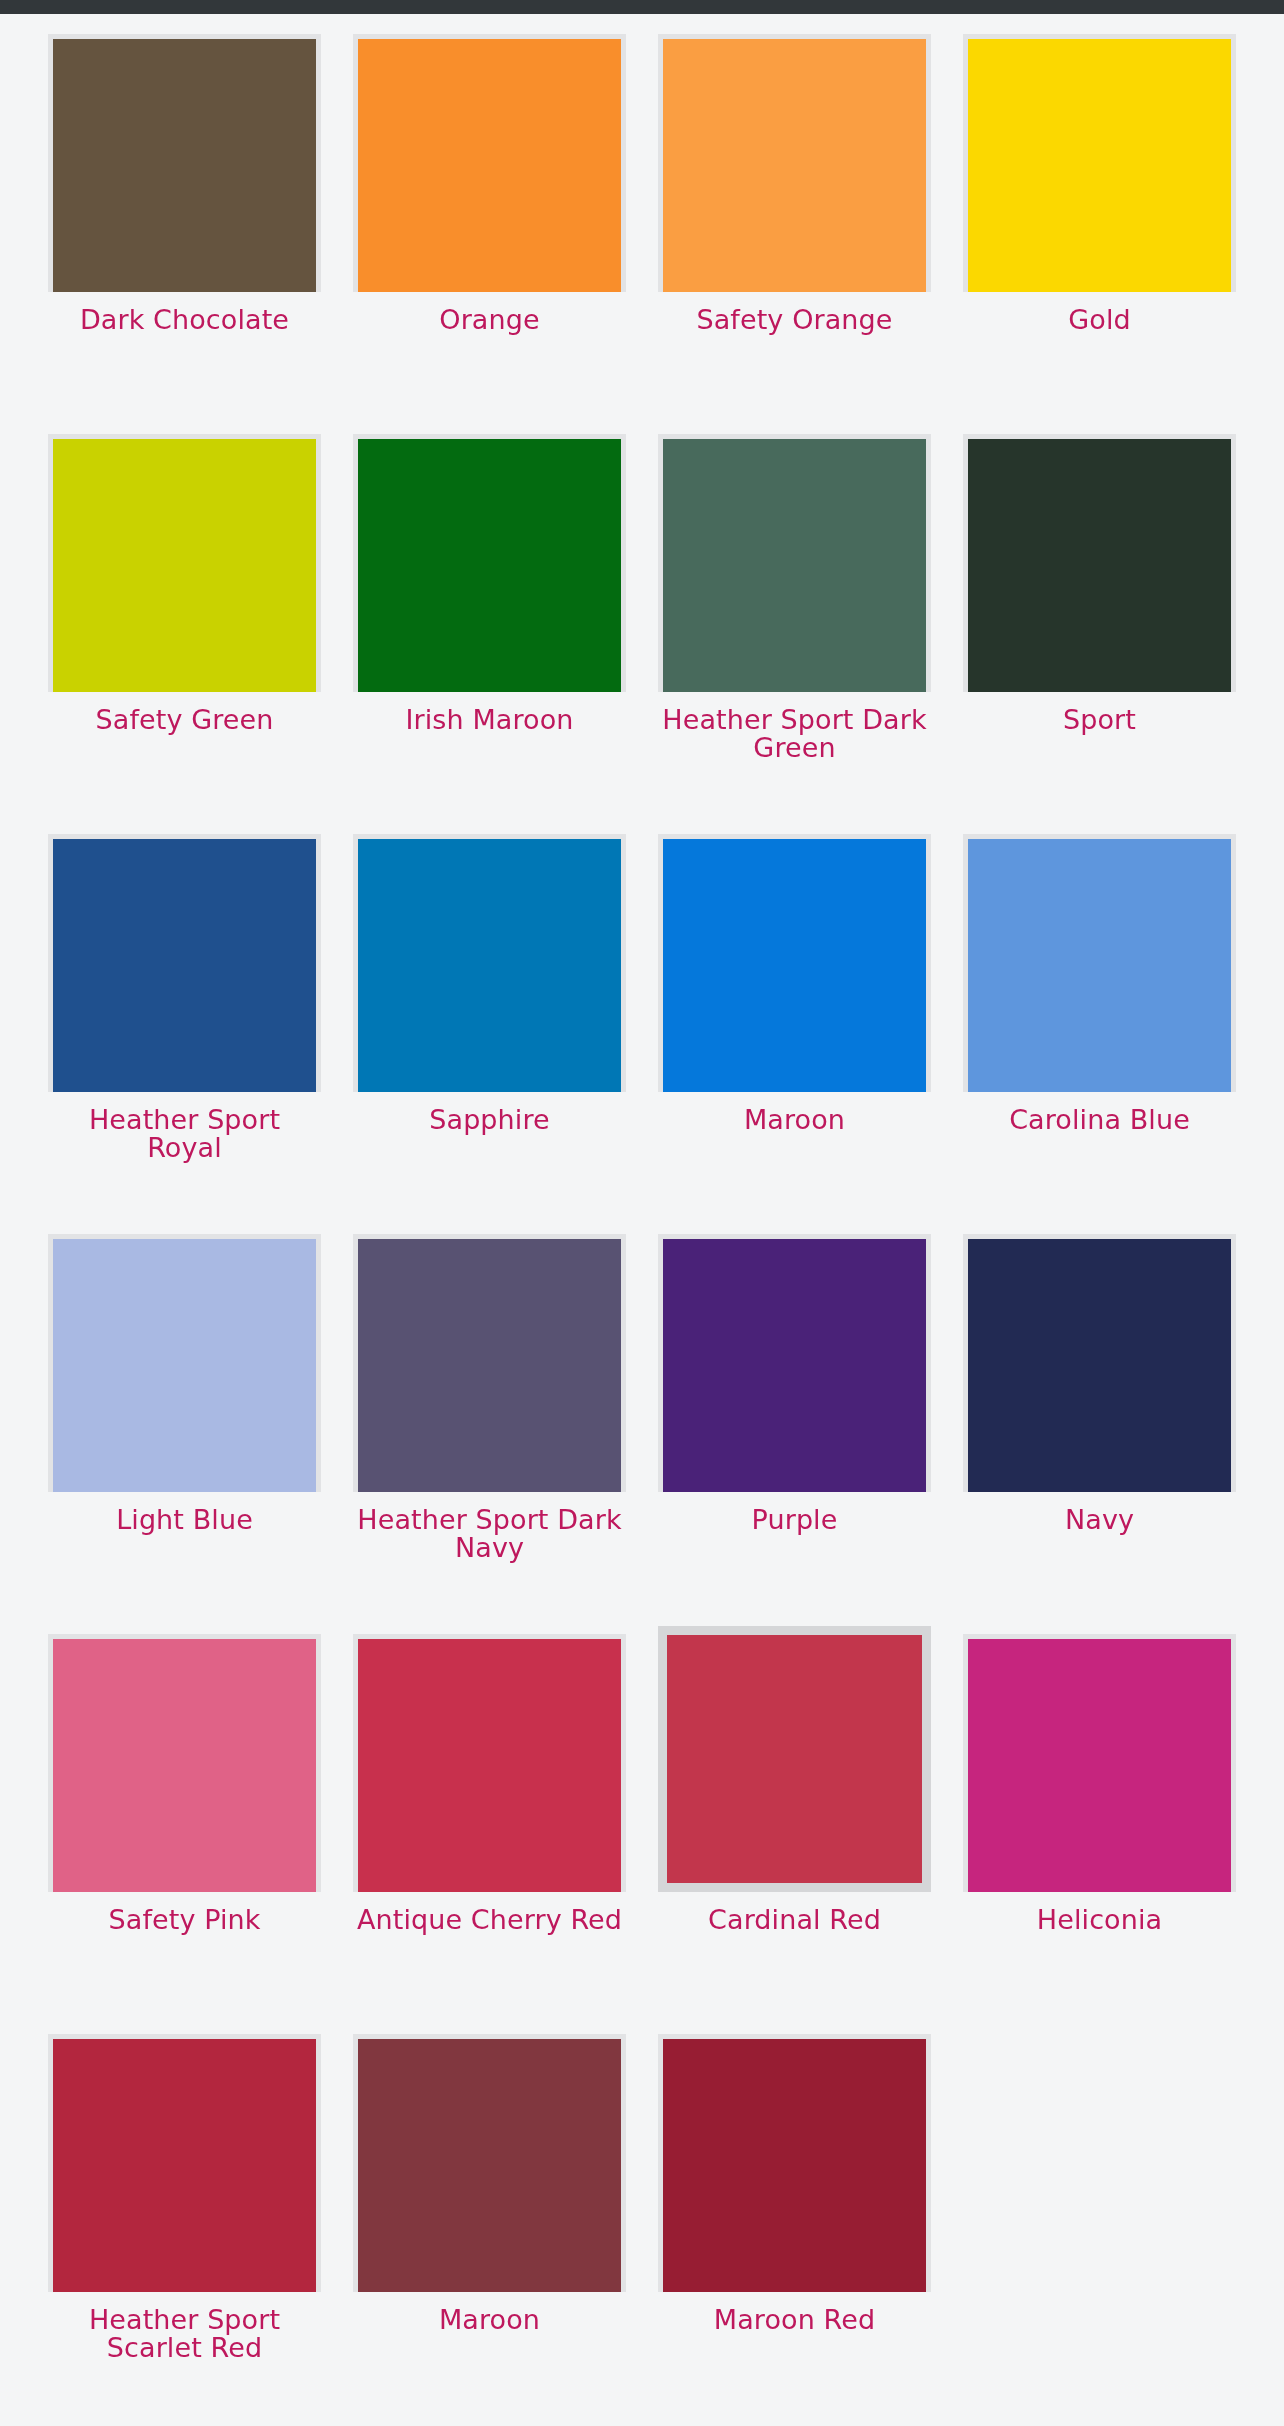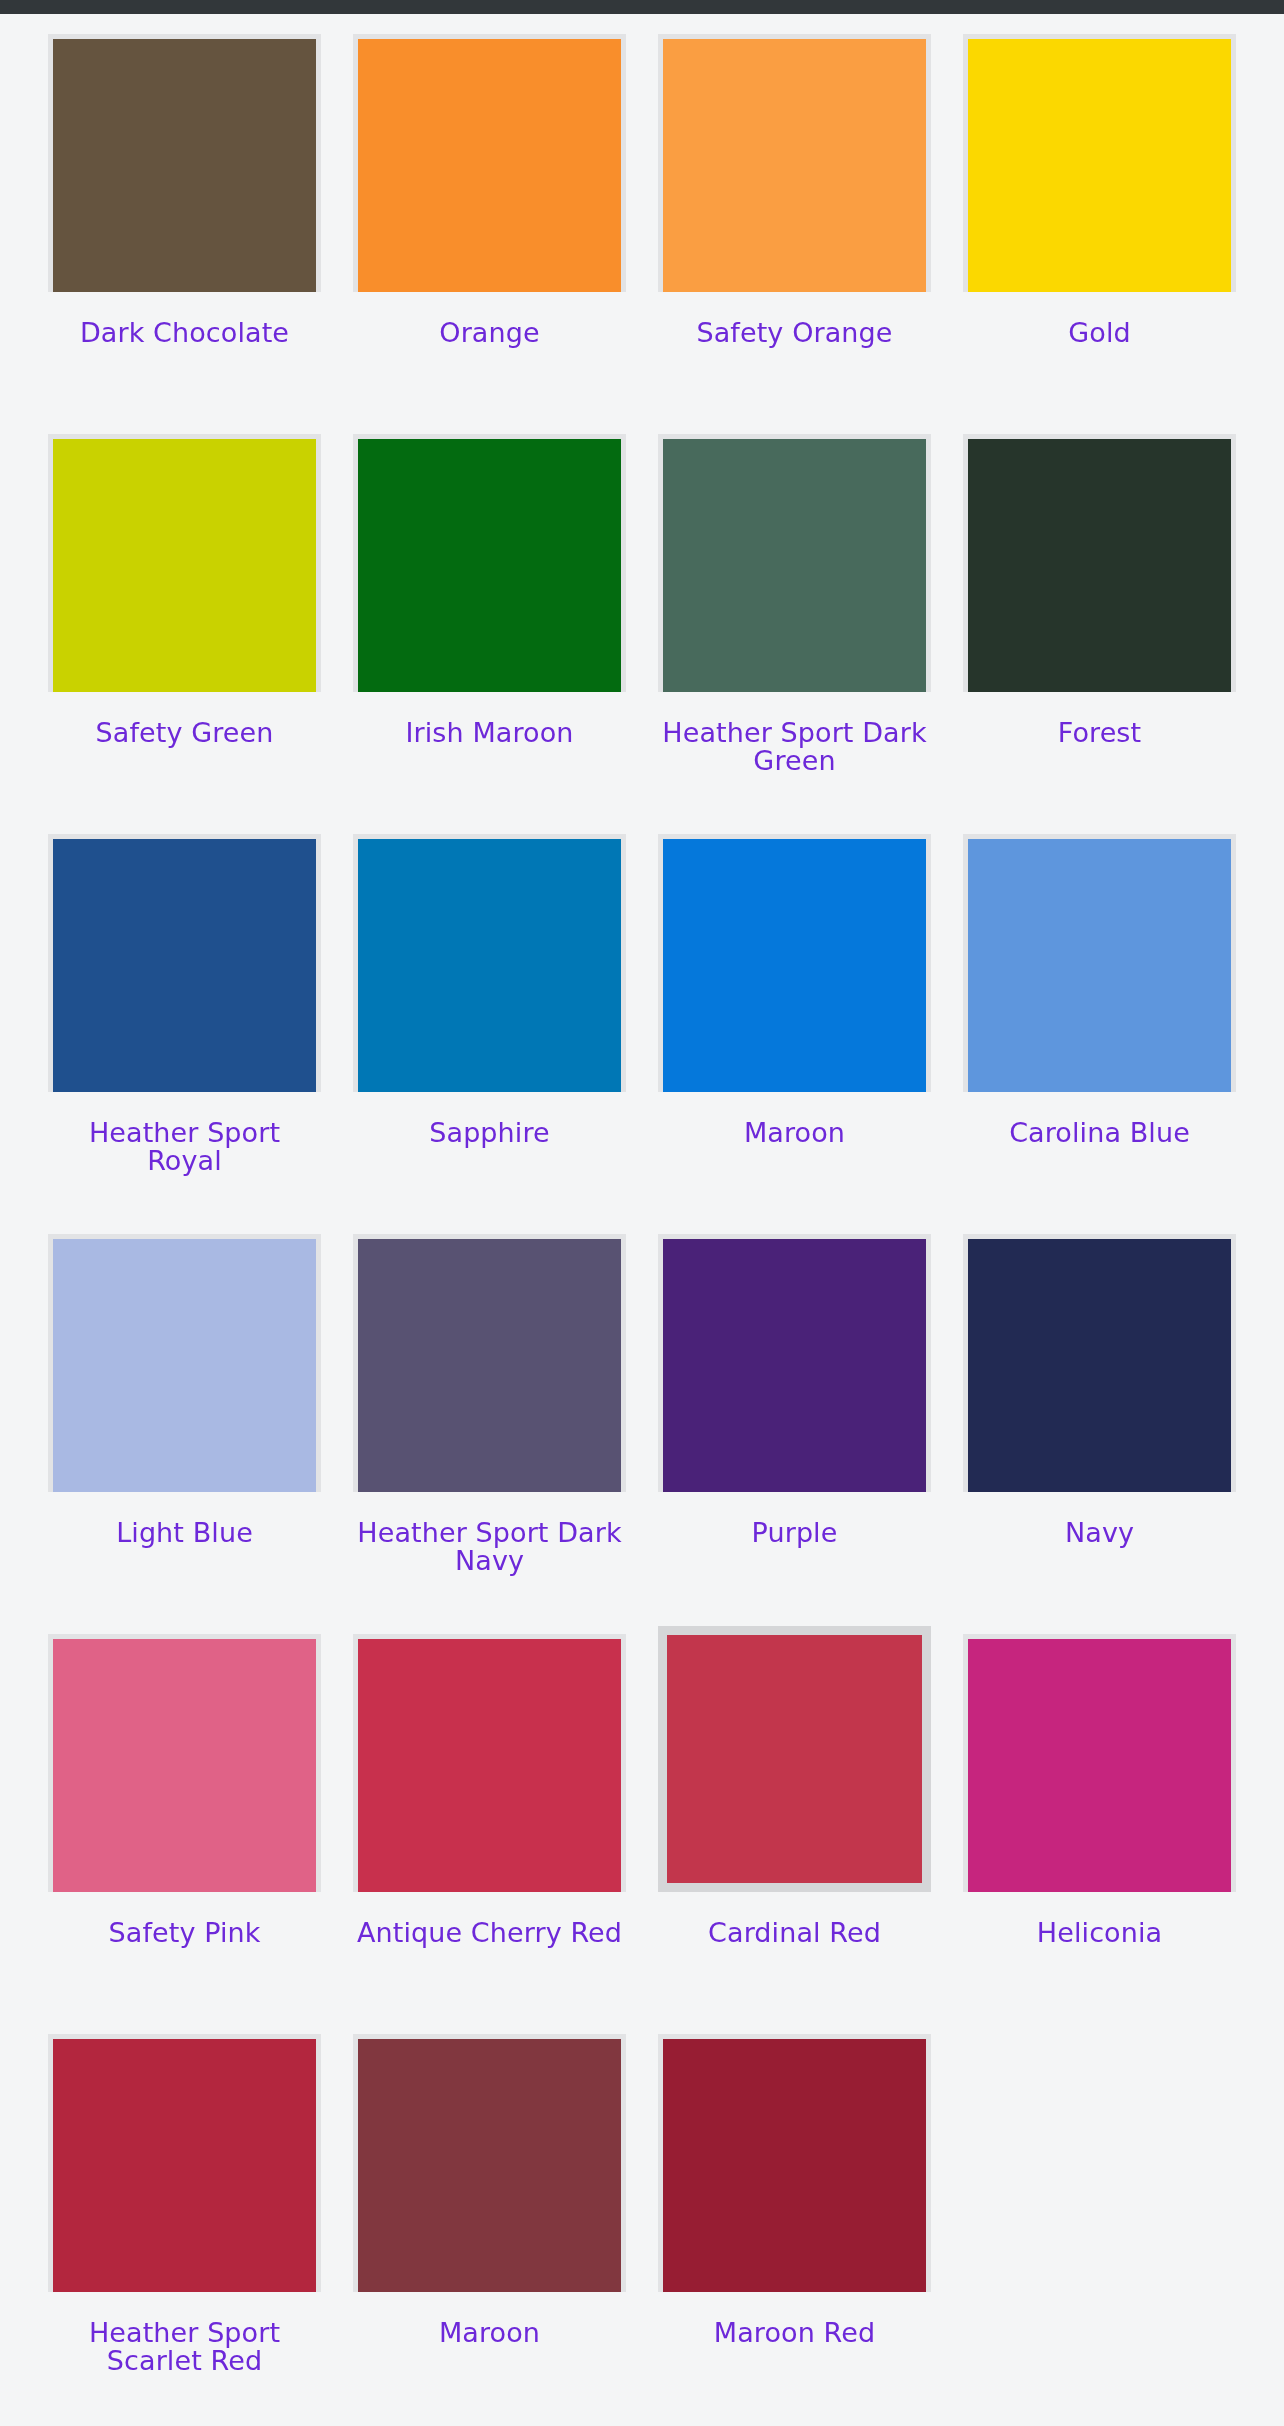--- a/index.html
+++ b/index.html
@@ -53,11 +53,11 @@
   .swatch-label {
     display: block;
     width: 100%;
-    margin-top: 27px;
+    margin-top: 14px;
     text-align: center;
     font-size: 27px;
     line-height: 1.03;
-    color: #6d28d9;
+    color: #be185d;
     letter-spacing: 0.1px;
     font-weight: 400;
   }

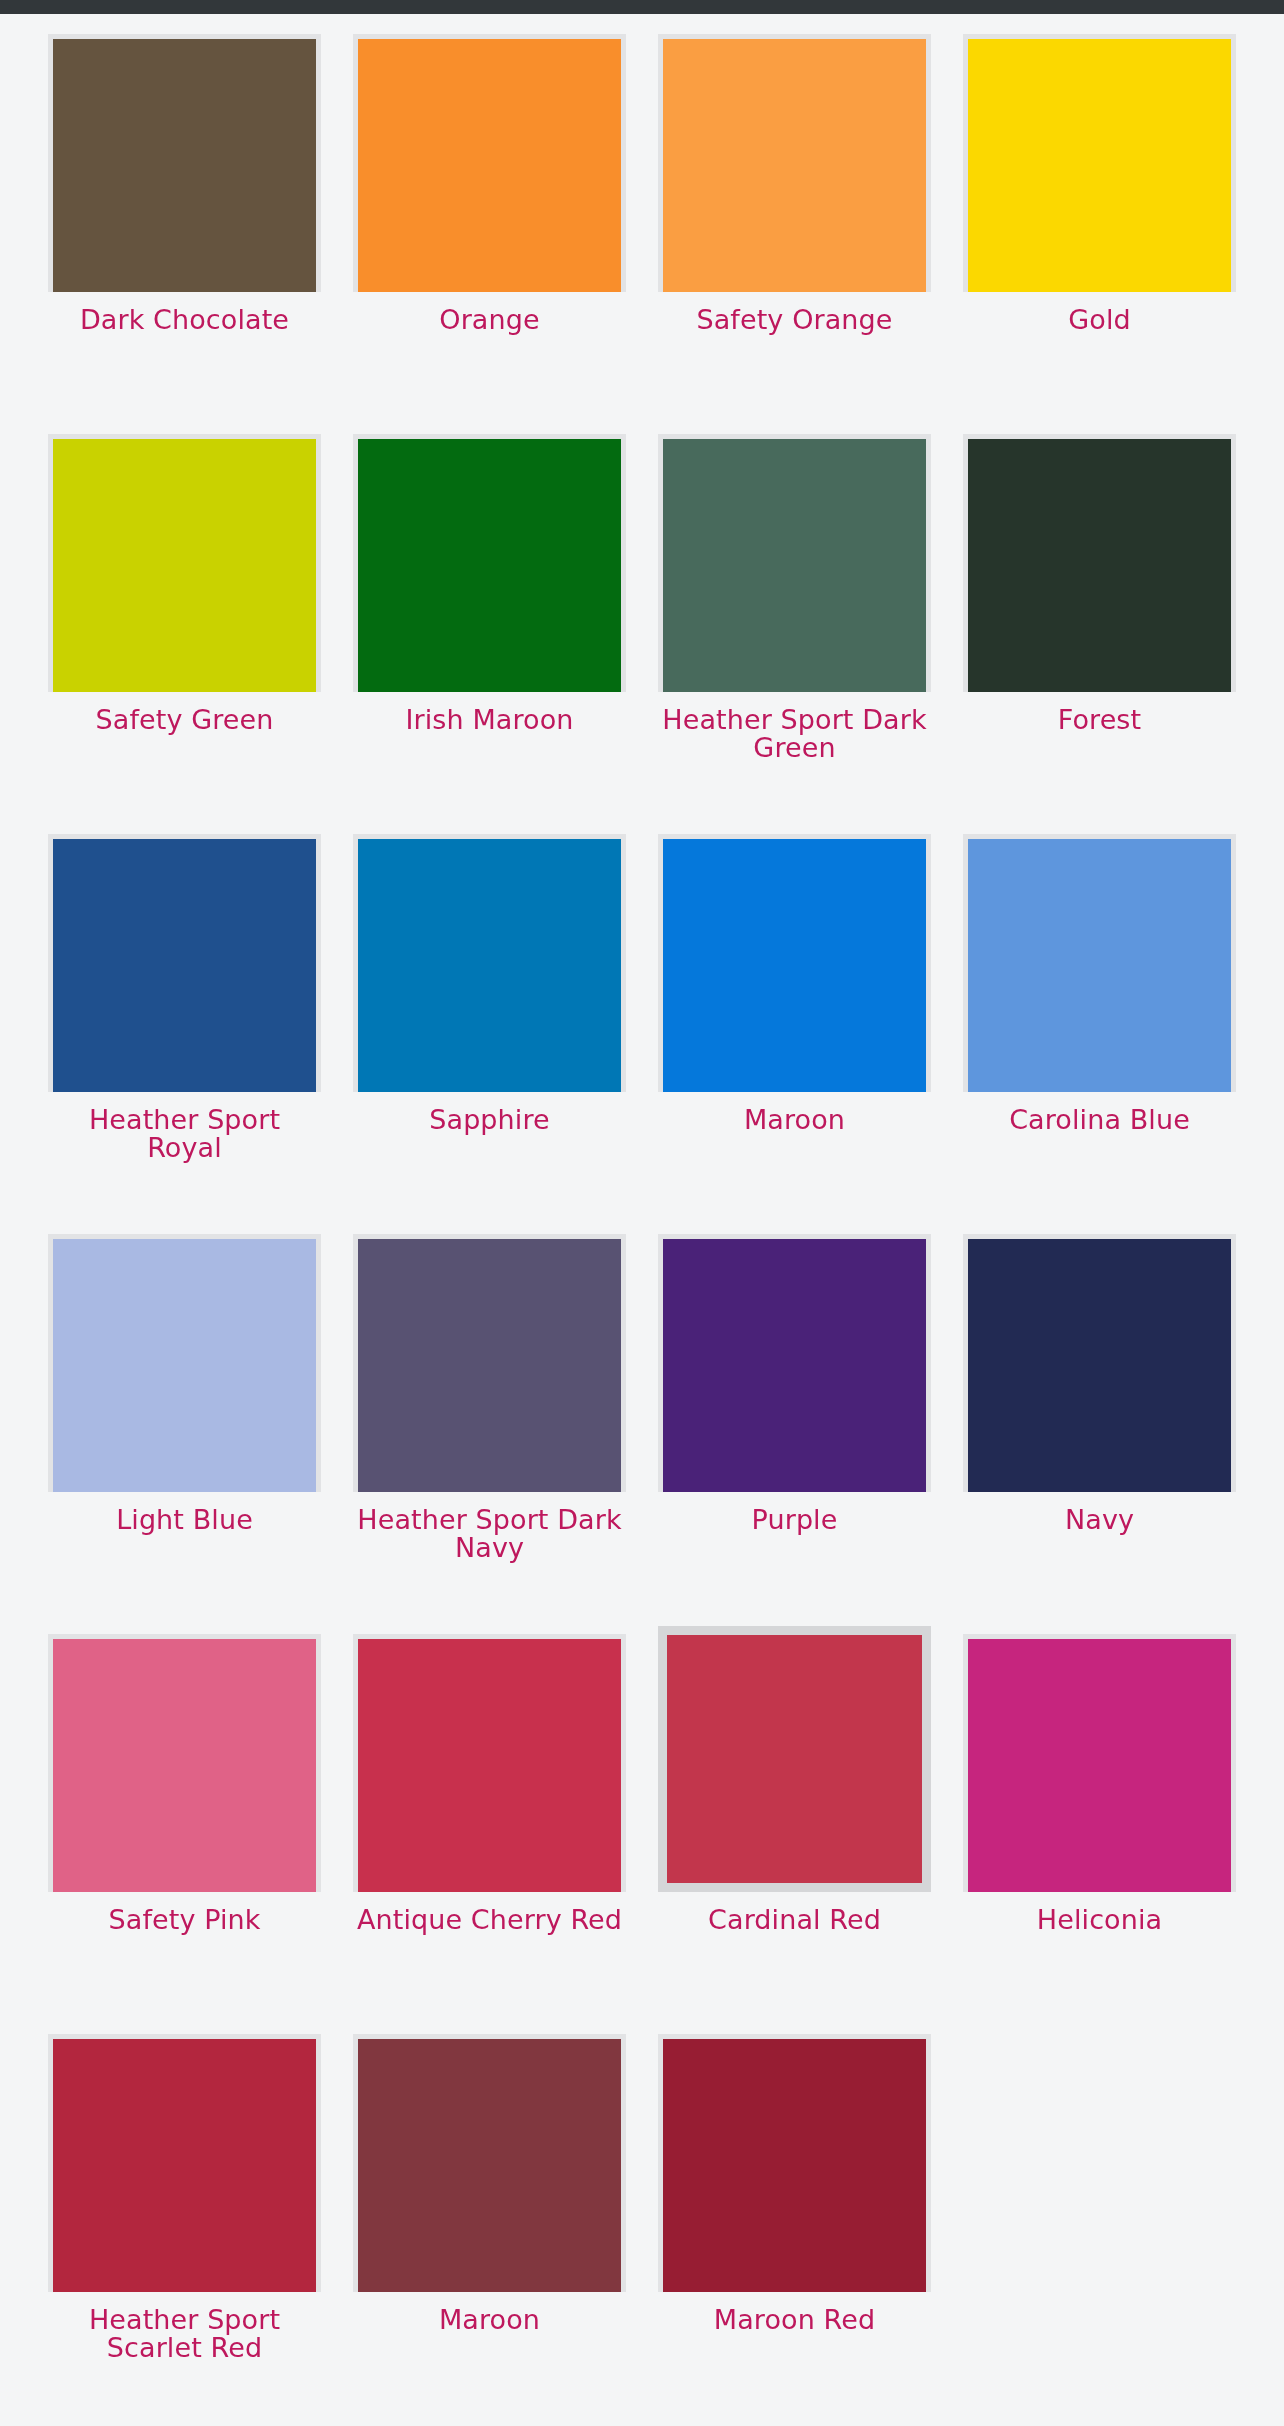--- a/index.html
+++ b/index.html
@@ -98,7 +98,7 @@
     </div>
     <div class="swatch-cell">
       <div class="swatch-chip" style="background-color: rgb(38, 53, 43);"></div>
-      <span class="swatch-label">Forest</span>
+      <span class="swatch-label">Sport</span>
     </div>
     <div class="swatch-cell">
       <div class="swatch-chip" style="background-color: rgb(31, 80, 142);"></div>

